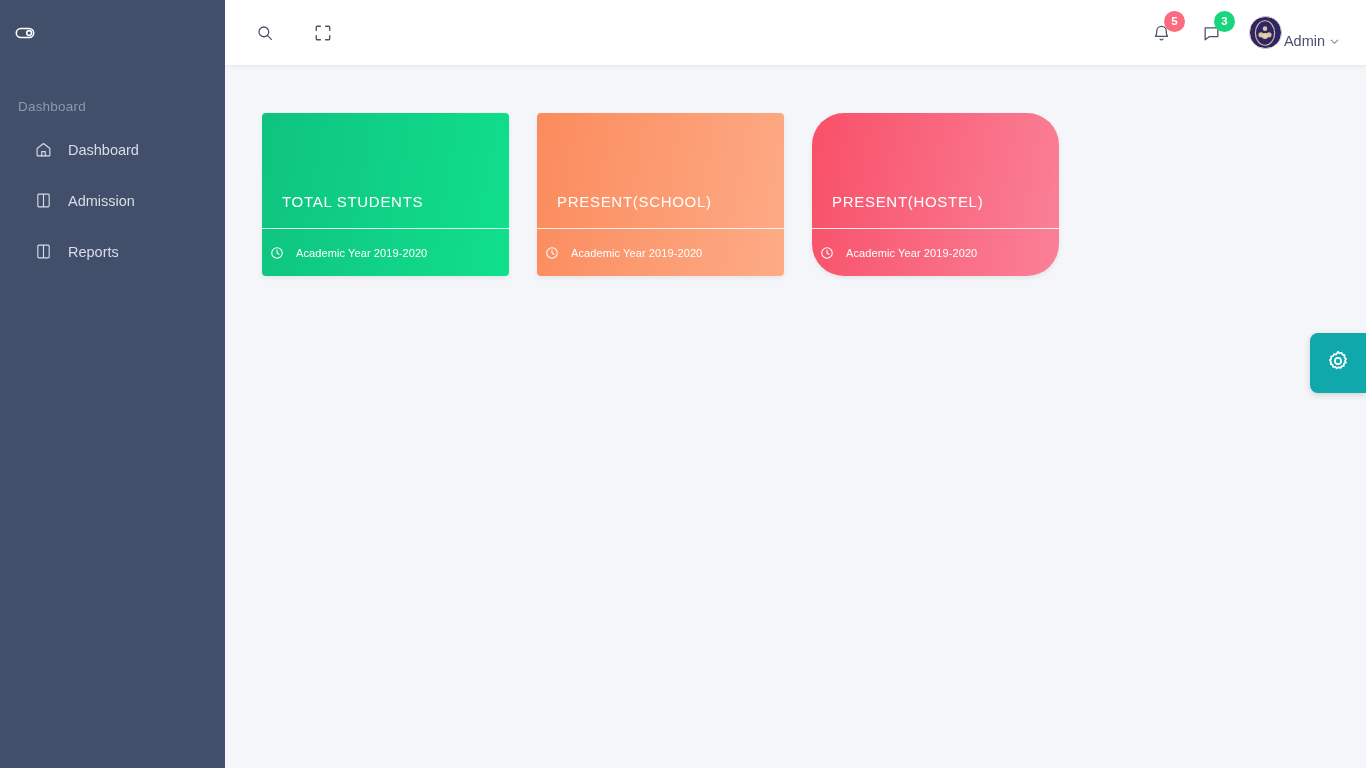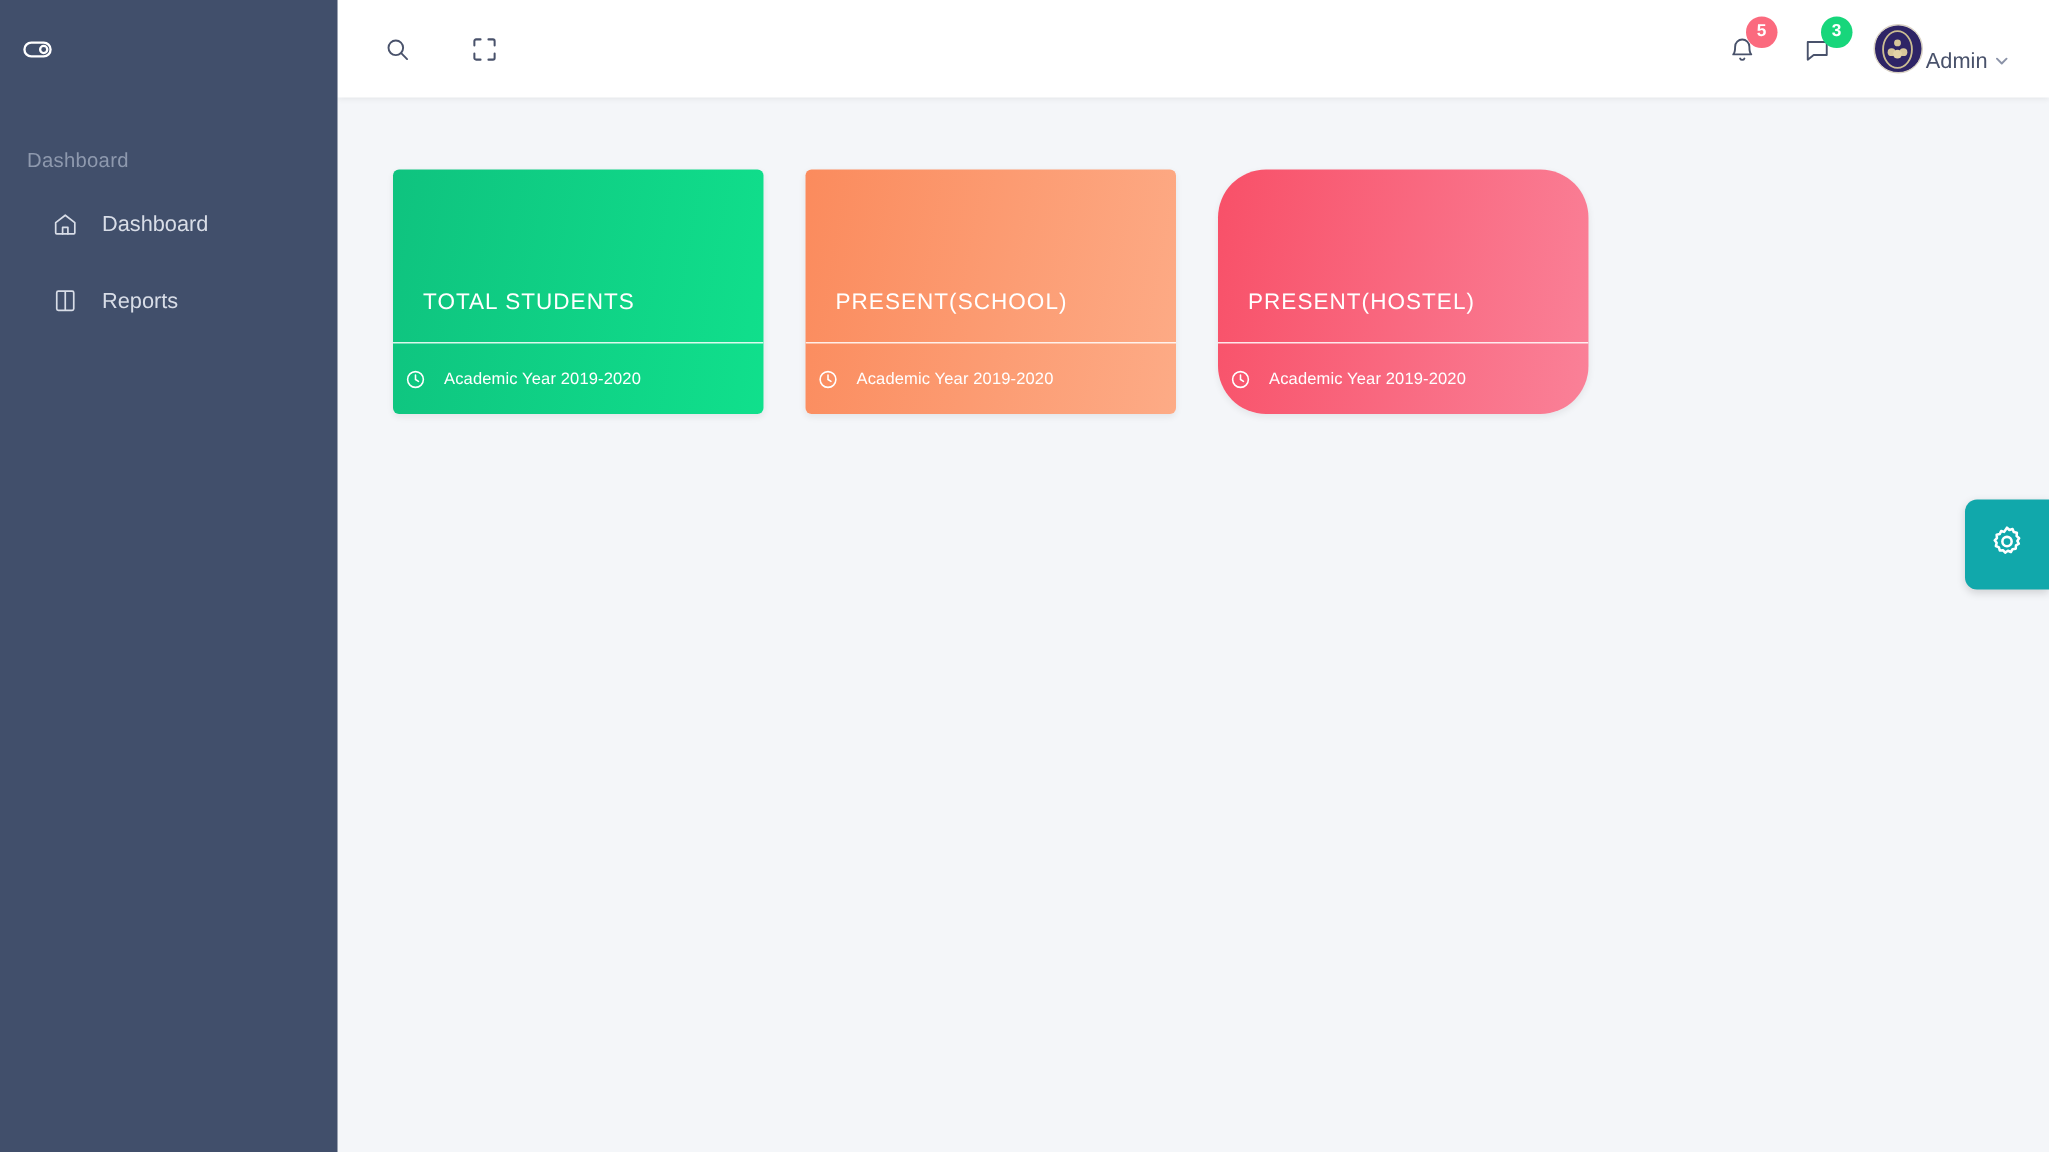--- a/index.html
+++ b/index.html
@@ -284,6 +284,15 @@
         <span>Dashboard</span>
       </li>
 
+      <li class="nav-item">
+        <span class="nav-icon">
+          <svg width="17" height="17" viewBox="0 0 24 24" fill="none" stroke="#d8dde7" stroke-width="1.6" stroke-linejoin="round">
+            <rect x="4" y="3" width="16" height="18" rx="1.5"></rect>
+            <line x1="12" y1="3" x2="12" y2="21"></line>
+          </svg>
+        </span>
+        <span>Admission</span>
+      </li>
 
       <li class="nav-item">
         <span class="nav-icon">

